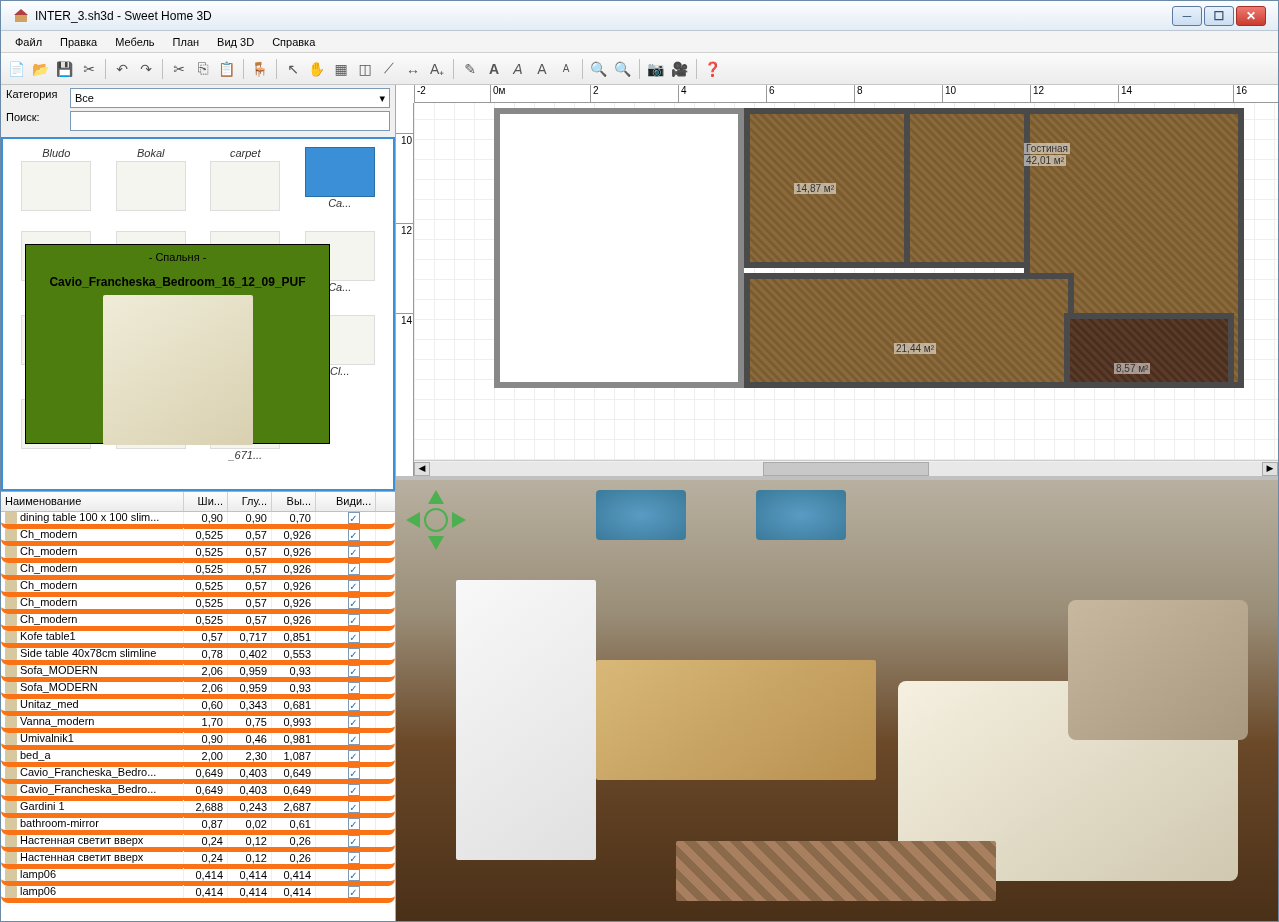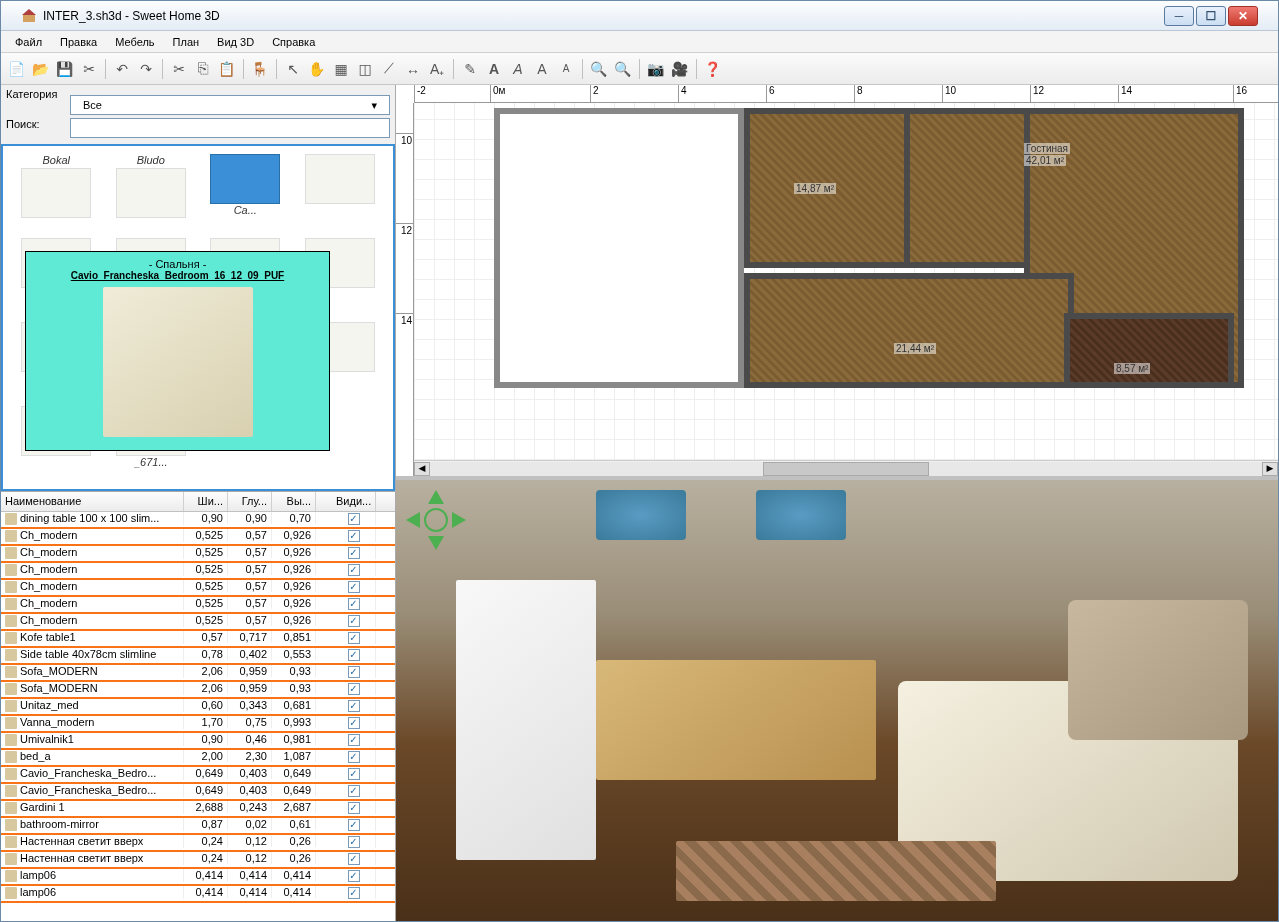--- a/index.html
+++ b/index.html
@@ -5,7 +5,7 @@
 * { box-sizing: border-box; margin: 0; padding: 0; }
 body { font-family: Tahoma, Arial, sans-serif; font-size: 11px; background: #e8e8e8; width: 1279px; height: 922px; overflow: hidden; }
 .window { width: 1279px; height: 922px; display: flex; flex-direction: column; border: 1px solid #6b8aa8; }
-.titlebar { height: 30px; background: linear-gradient(#fdfdfe, #e3ecf5); display: flex; align-items: center; padding: 0 20px; border-bottom: 1px solid #bcc7d4; }
+.titlebar { height: 30px; background: linear-gradient(#fdfdfe, #e3ecf5); display: flex; align-items: center; padding: 0 12px; border-bottom: 1px solid #bcc7d4; }
 .titlebar .app-icon { width: 16px; height: 16px; margin-right: 6px; }
 .titlebar .title { flex: 1; color: #000; font-size: 12px; }
 .win-btns { display: flex; gap: 2px; }

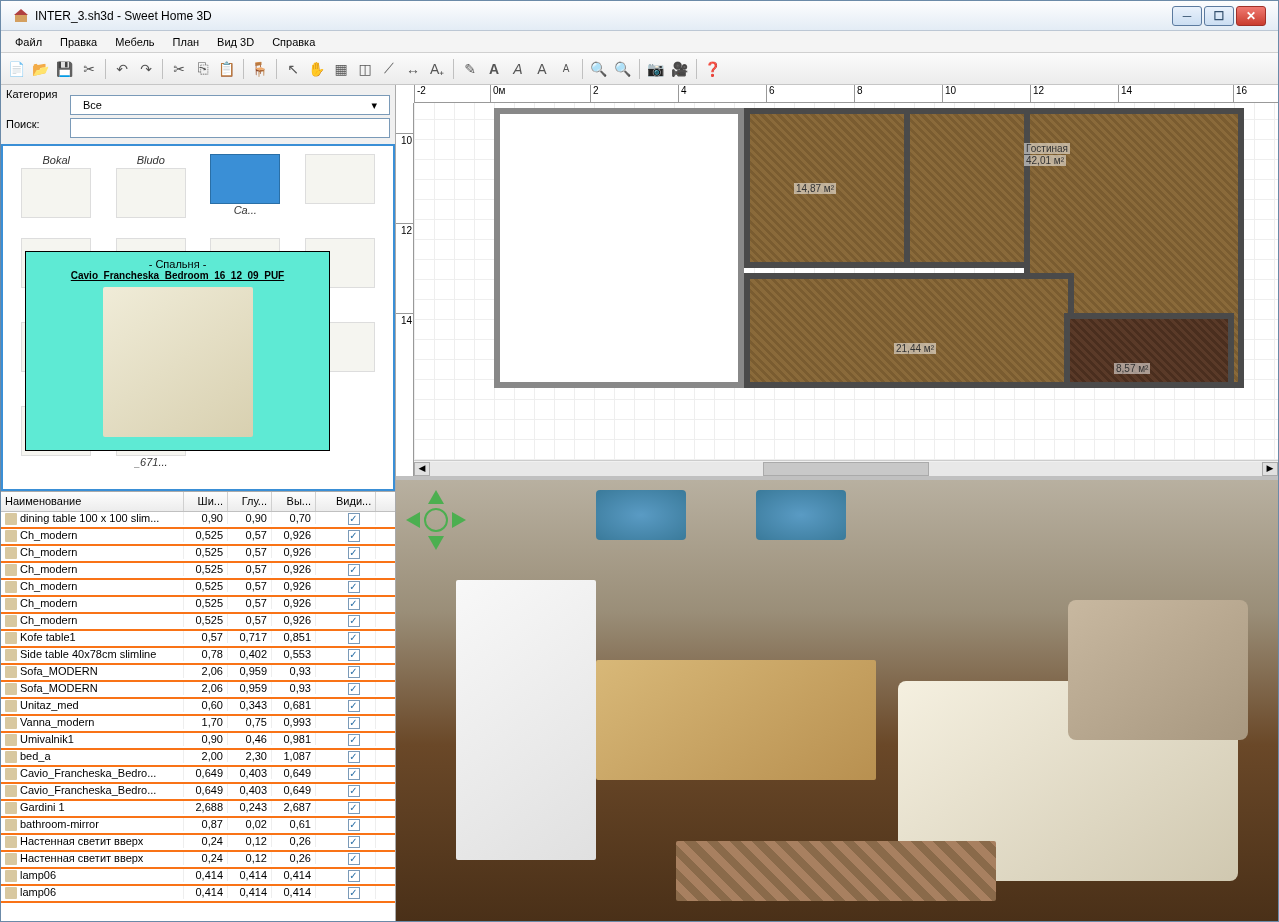--- a/index.html
+++ b/index.html
@@ -22,7 +22,7 @@
 .catalog-top { padding: 3px 5px; background: #f0f0f0; }
 .cat-row { display: flex; align-items: flex-start; margin-bottom: 3px; gap: 4px; }
 .cat-row label { width: 60px; }
-.cat-select { flex: 1; height: 20px; border: 1px solid #7a9ab8; background: #fff; padding: 0 12px; display: flex; align-items: center; justify-content: space-between; margin-top: 7px; }
+.cat-select { flex: 1; height: 20px; border: 1px solid #7a9ab8; background: #fff; padding: 0 4px; display: flex; align-items: center; justify-content: space-between; }
 .cat-input { flex: 1; height: 20px; border: 1px solid #7a9ab8; background: #fff; padding: 0 4px; }
 .catalog-view { flex: 1; background: #fff; border: 2px solid #3a8fd6; overflow: hidden; position: relative; }
 .catalog-grid { padding: 8px; display: grid; grid-template-columns: repeat(4, 1fr); gap: 4px; }

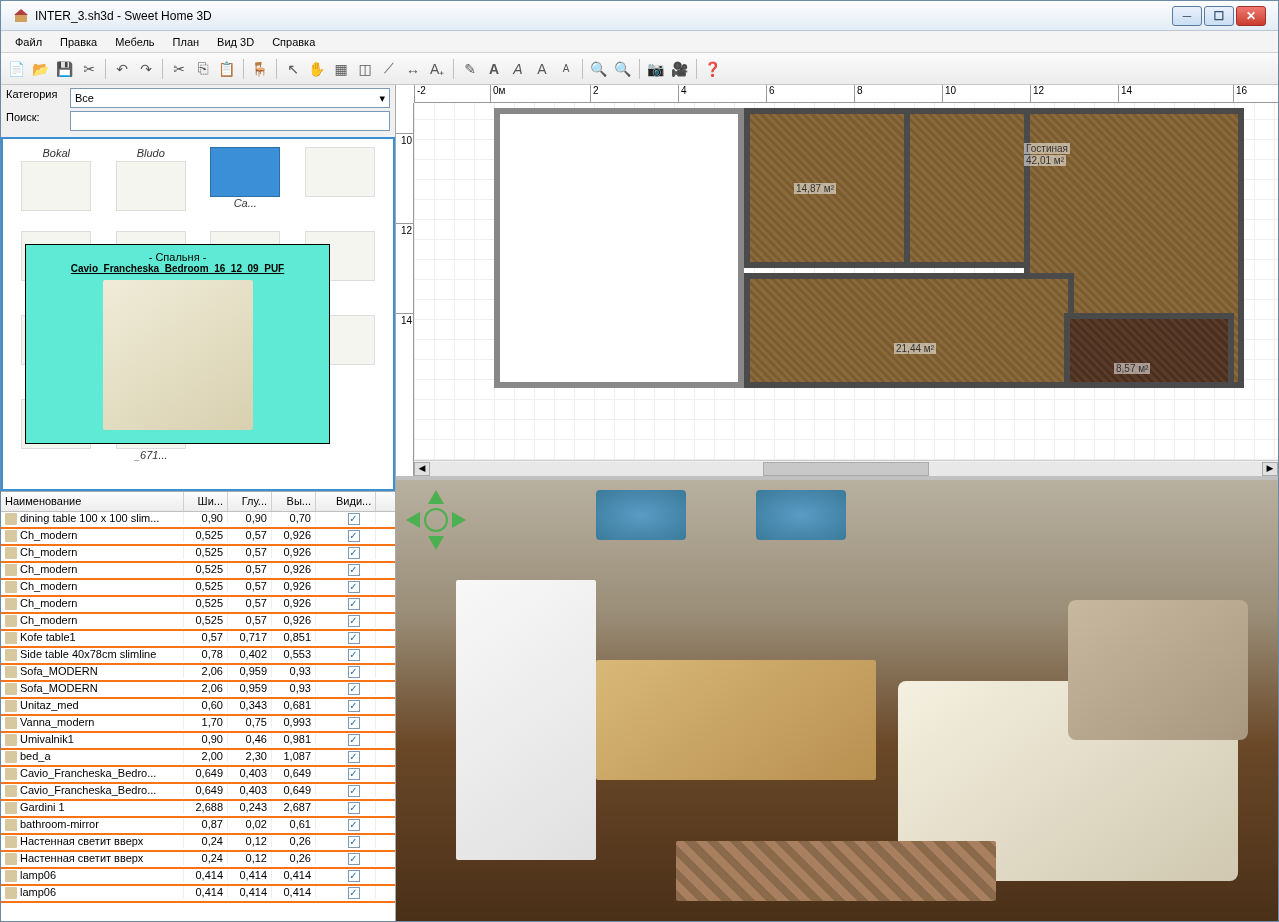--- a/index.html
+++ b/index.html
@@ -165,11 +165,11 @@
       <div class="catalog-view">
         <div class="catalog-grid" id="catalog-grid">
             <div class="cat-item">
+              <div class="lbl">Bludo</div>
+              <div class="thumb"></div>
+            </div>
+            <div class="cat-item">
               <div class="lbl">Bokal</div>
-              <div class="thumb"></div>
-            </div>
-            <div class="cat-item">
-              <div class="lbl">Bludo</div>
               <div class="thumb"></div>
             </div>
             <div class="cat-item selected">

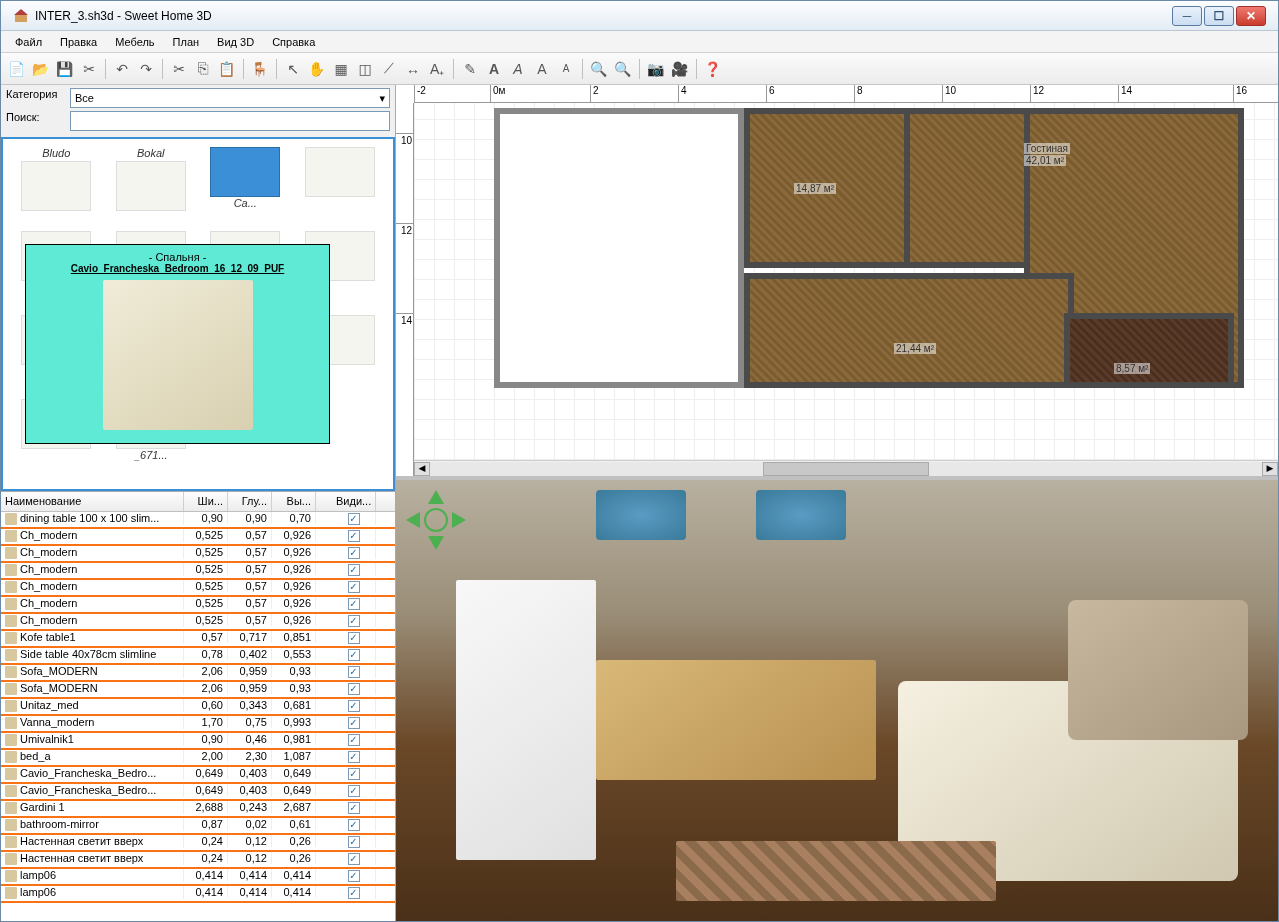--- a/index.html
+++ b/index.html
@@ -172,6 +172,10 @@
               <div class="lbl">Bokal</div>
               <div class="thumb"></div>
             </div>
+            <div class="cat-item">
+              <div class="lbl">carpet</div>
+              <div class="thumb"></div>
+            </div>
             <div class="cat-item selected">
               <div class="thumb"></div>
               <div class="lbl">Ca...</div>

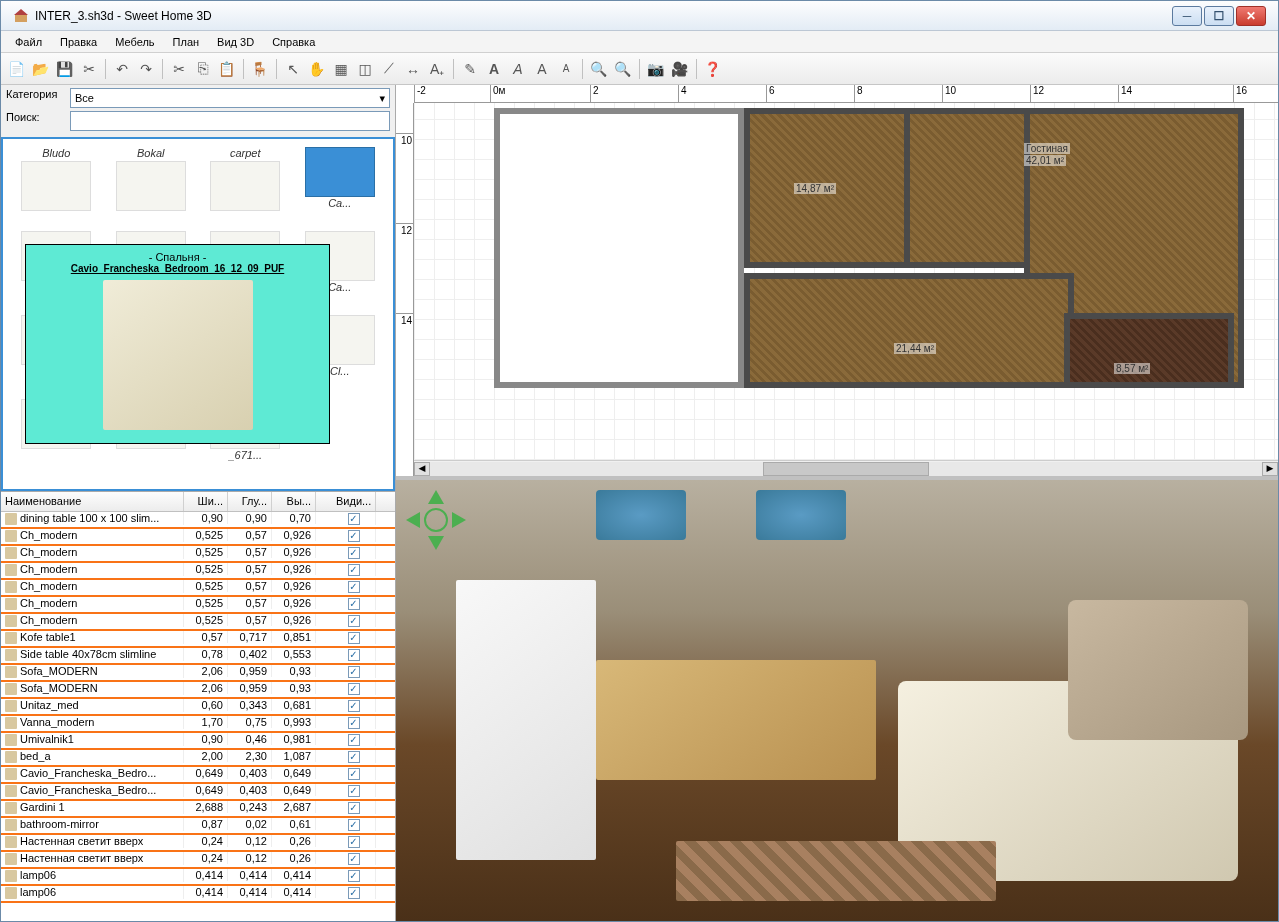--- a/index.html
+++ b/index.html
@@ -30,7 +30,7 @@
 .cat-item .lbl { font-size: 11px; font-style: italic; color: #333; text-align: center; margin-bottom: 2px; white-space: nowrap; overflow: hidden; text-overflow: ellipsis; max-width: 85px; }
 .cat-item .thumb { width: 70px; height: 50px; background: #f5f5f0; border: 1px solid #ddd; display: flex; align-items: center; justify-content: center; }
 .cat-item.selected .thumb { background: #3a8fd6; border-color: #2a6fa6; }
-.tooltip { position: absolute; left: 22px; top: 105px; width: 305px; height: 200px; background: #5eead4; border: 1px solid #000; padding: 6px; z-index: 10; text-align: center; }
+.tooltip { position: absolute; left: 22px; top: 105px; width: 305px; height: 200px; background: #4d7c0f; border: 1px solid #000; padding: 6px; z-index: 10; text-align: center; }
 .tooltip .tt-cat { font-size: 11px; }
 .tooltip .tt-name { font-weight: bold; font-size: 10px; margin-top: 0; text-decoration: underline; }
 .tooltip .tt-img { width: 150px; height: 150px; margin: 6px auto 0; background: linear-gradient(145deg, #f0ecd8, #d8d0b0); border-radius: 2px; }

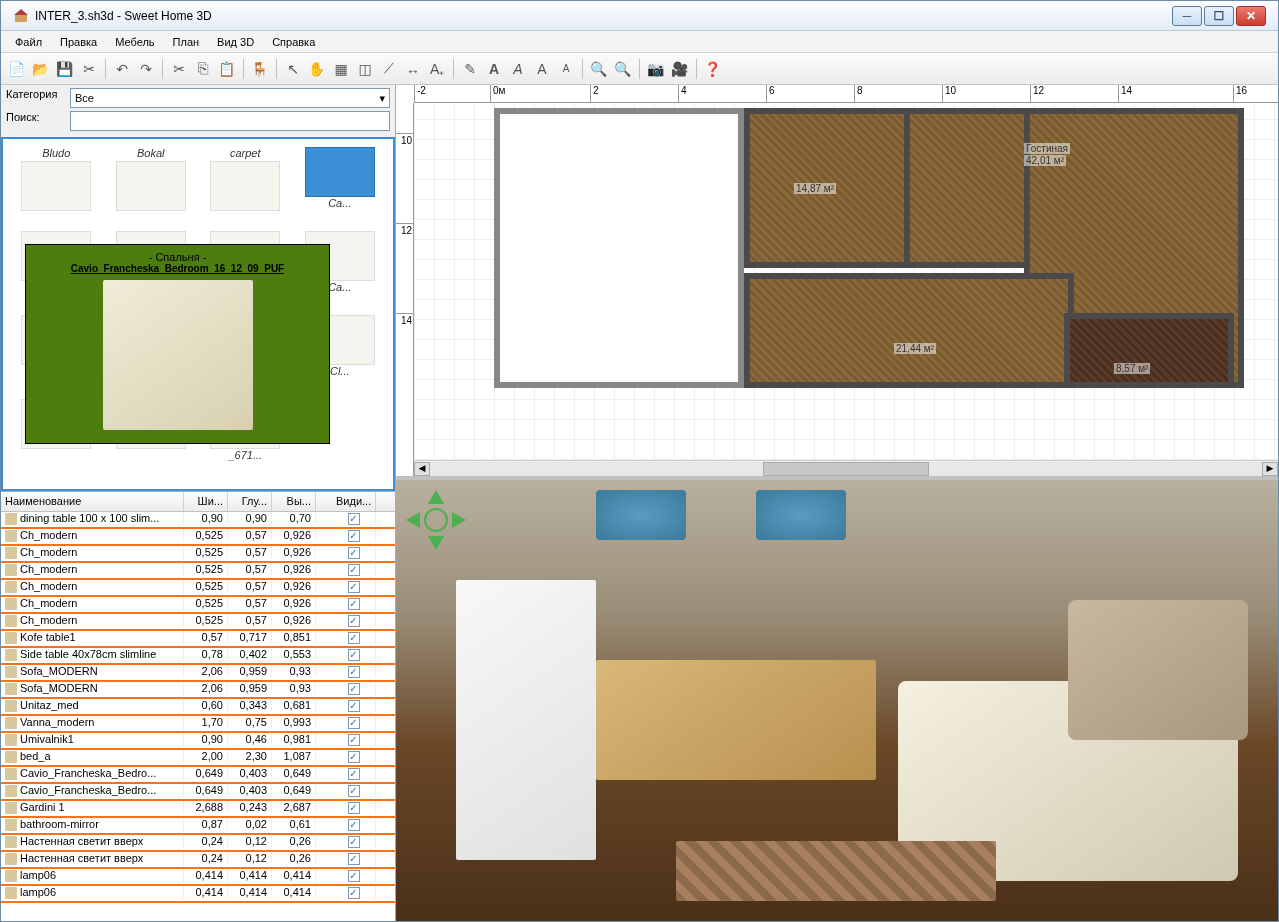--- a/index.html
+++ b/index.html
@@ -32,7 +32,7 @@
 .cat-item.selected .thumb { background: #3a8fd6; border-color: #2a6fa6; }
 .tooltip { position: absolute; left: 22px; top: 105px; width: 305px; height: 200px; background: #4d7c0f; border: 1px solid #000; padding: 6px; z-index: 10; text-align: center; }
 .tooltip .tt-cat { font-size: 11px; }
-.tooltip .tt-name { font-weight: bold; font-size: 10px; margin-top: 0; text-decoration: underline; }
+.tooltip .tt-name { font-weight: bold; font-size: 12px; margin-top: 12px; }
 .tooltip .tt-img { width: 150px; height: 150px; margin: 6px auto 0; background: linear-gradient(145deg, #f0ecd8, #d8d0b0); border-radius: 2px; }
 .furniture-table { height: 430px; background: #fff; border-top: 1px solid #aaa; overflow: hidden; display: flex; flex-direction: column; }
 .ft-header { display: flex; background: linear-gradient(#fdfdfd, #ececec); border-bottom: 1px solid #c0c0c0; height: 20px; font-size: 11px; }

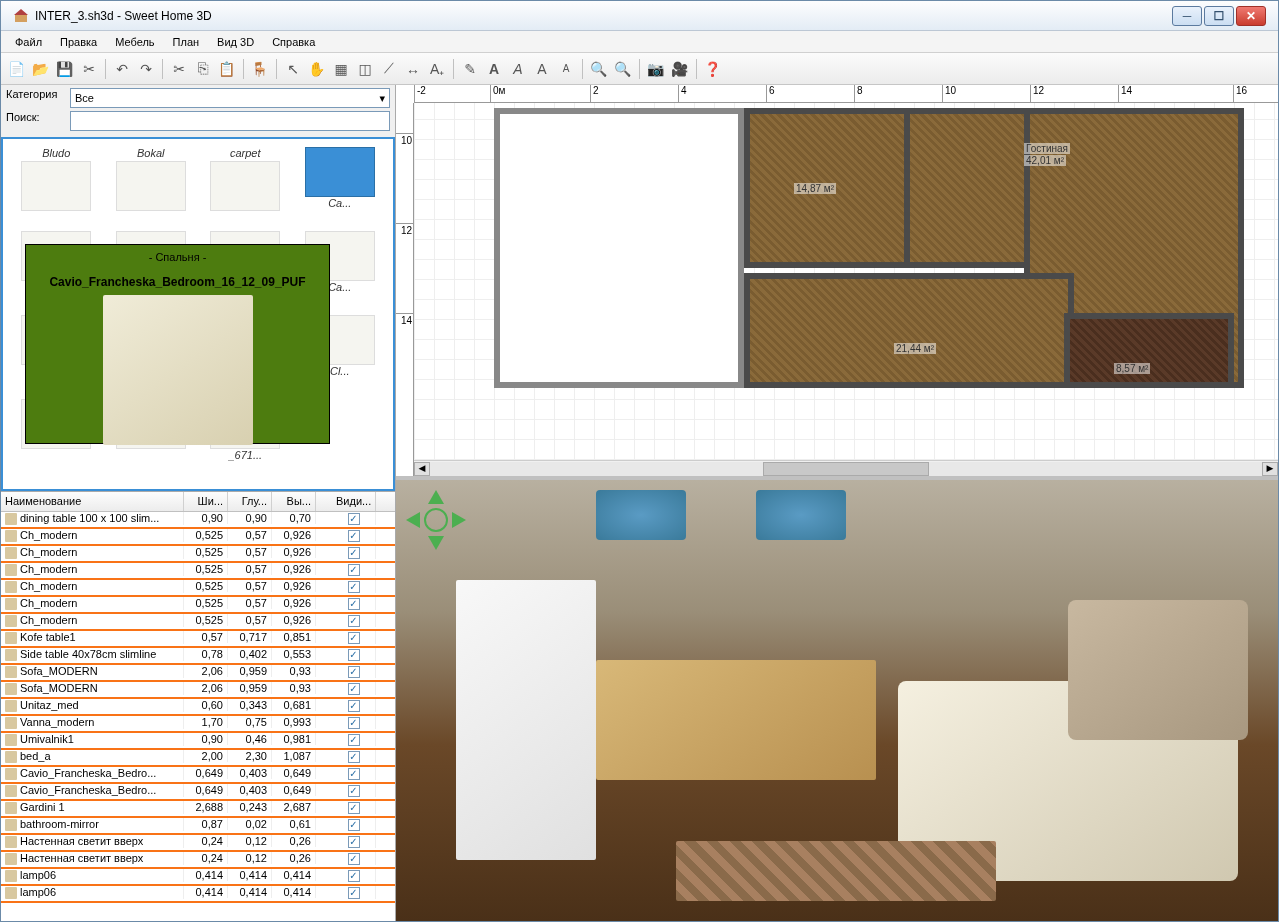--- a/index.html
+++ b/index.html
@@ -38,7 +38,7 @@
 .ft-header { display: flex; background: linear-gradient(#fdfdfd, #ececec); border-bottom: 1px solid #c0c0c0; height: 20px; font-size: 11px; }
 .ft-header .col { border-right: 1px solid #d0d0d0; padding: 3px 4px; overflow: hidden; white-space: nowrap; }
 .ft-body { flex: 1; overflow-y: auto; }
-.ft-row { display: flex; height: 17px; border-bottom: 2px solid #f97316; align-items: flex-start; font-size: 11px; }
+.ft-row { display: flex; height: 17px; border-bottom: 5px solid #f97316; align-items: flex-end; font-size: 11px; border-radius: 7px; }
 .ft-row .col { border-right: 1px solid #eee; padding: 0 4px; overflow: hidden; white-space: nowrap; }
 .ft-row .ico { width: 12px; height: 12px; background: #d8c8a0; display: inline-block; margin-right: 3px; vertical-align: middle; border-radius: 1px; }
 .col-name { width: 183px; }

